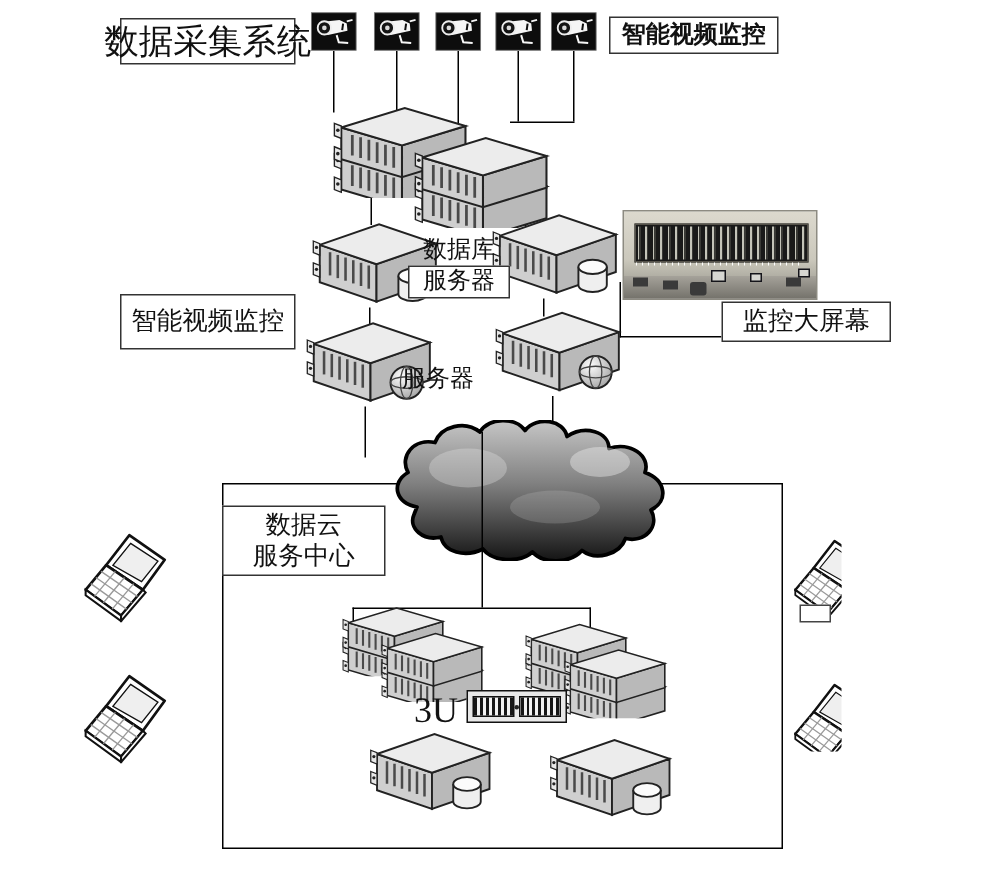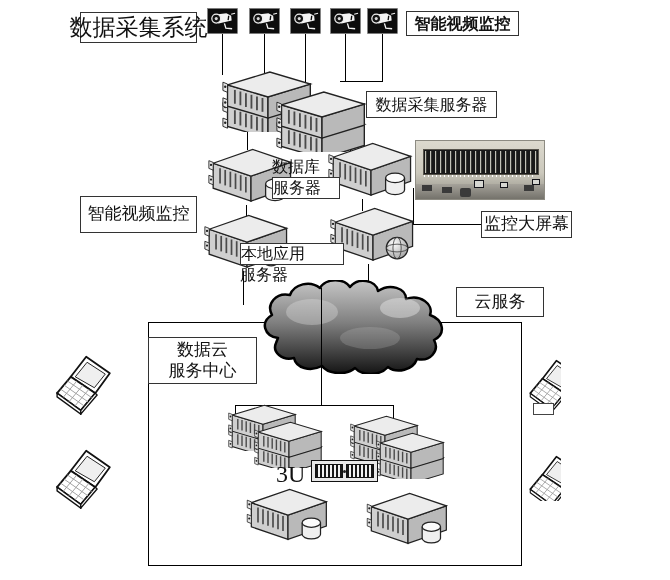--- a/index.html
+++ b/index.html
@@ -266,7 +266,6 @@
 
   <div class="lbl" style="left:406px;top:11px;width:113px;height:25px;font-weight:bold;">智能视频监控</div>
 
-  <div class="lbl" style="left:366px;top:91px;width:131px;height:27px;">数据采集服务器</div>
 
   <div class="twoline" style="left:272px;top:157px;width:68px;">
     <div class="row">数据库</div>

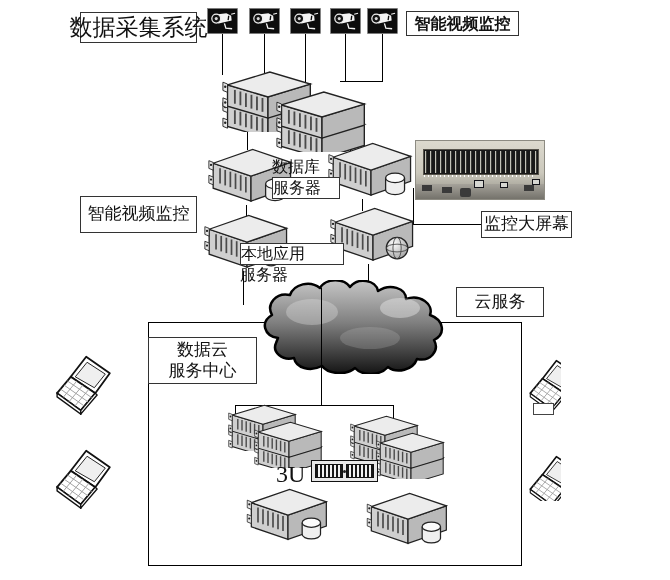--- a/index.html
+++ b/index.html
@@ -11,7 +11,7 @@
        font-size:16px;line-height:1.2;white-space:nowrap;}
   .line{position:absolute;background:#000;}
   .vl{width:1px;} .hl{height:1px;}
-  .twoline{position:absolute;text-align:left;}
+  .twoline{position:absolute;text-align:center;}
   .twoline .row{box-sizing:border-box;font-size:16px;line-height:1.25;}
   .twoline .boxed{border:1px solid #333;background:#fff;}
   

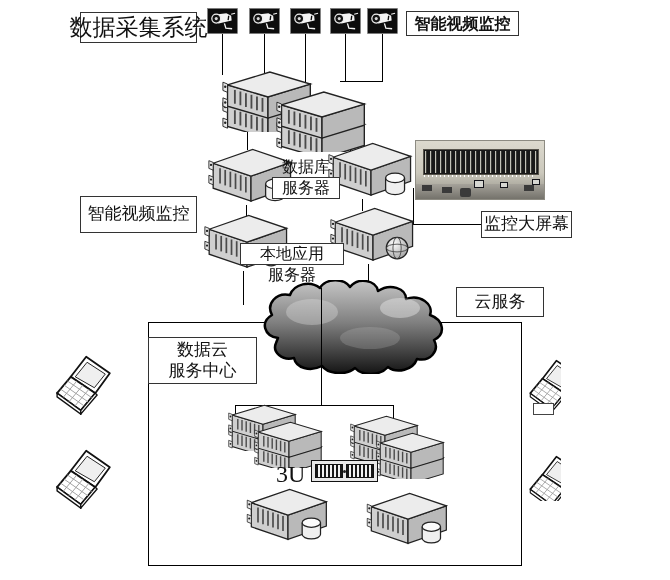--- a/index.html
+++ b/index.html
@@ -274,7 +274,7 @@
 
   <div class="lbl" style="left:80px;top:196px;width:117px;height:37px;font-size:17px;">智能视频监控</div>
 
-  <div class="lbl" style="left:481px;top:201px;width:91px;height:27px;font-size:17px;margin-top:10px;">监控大屏幕</div>
+  <div class="lbl" style="left:481px;top:201px;width:113px;height:27px;font-size:17px;">监控大屏幕</div>
 
   <div class="twoline" style="left:240px;top:243px;width:104px;">
     <div class="row boxed">本地应用</div>

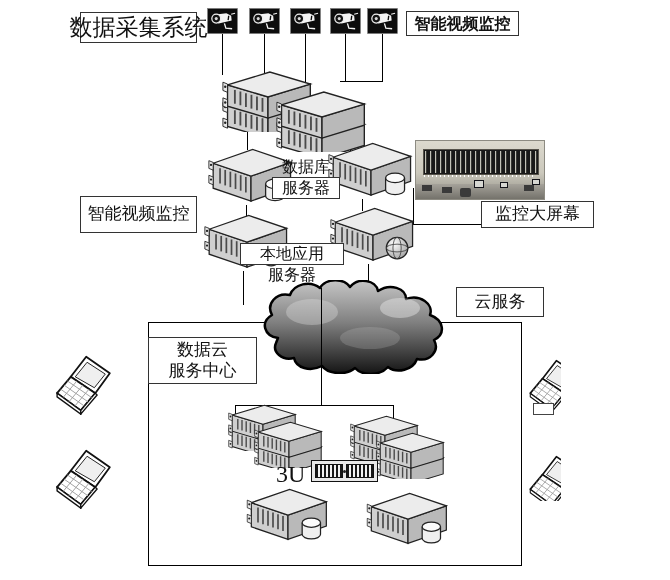--- a/index.html
+++ b/index.html
@@ -277,7 +277,6 @@
   <div class="lbl" style="left:481px;top:201px;width:113px;height:27px;font-size:17px;">监控大屏幕</div>
 
   <div class="twoline" style="left:240px;top:243px;width:104px;">
-    <div class="row boxed">本地应用</div>
     <div class="row">服务器</div>
   </div>
 

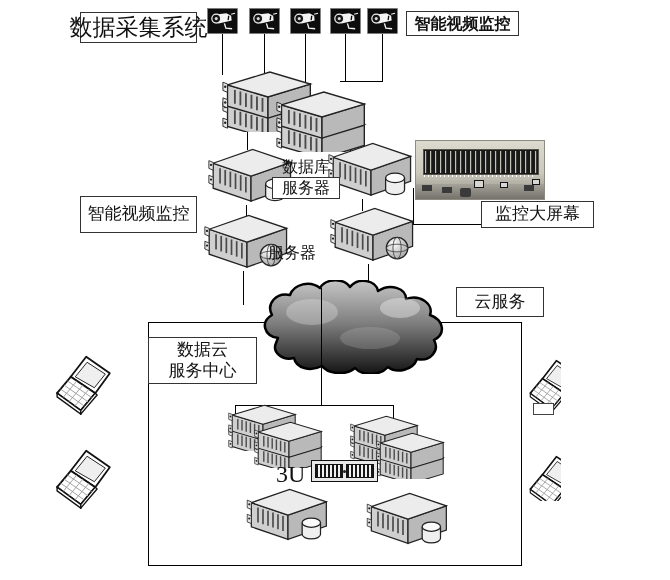--- a/index.html
+++ b/index.html
@@ -280,7 +280,6 @@
     <div class="row">服务器</div>
   </div>
 
-  <div class="lbl" style="left:456px;top:287px;width:88px;height:30px;font-size:17px;">云服务</div>
 
   <div class="lbl" style="left:148px;top:337px;width:109px;height:47px;font-size:17px;flex-direction:column;">
     <div>数据云</div>

